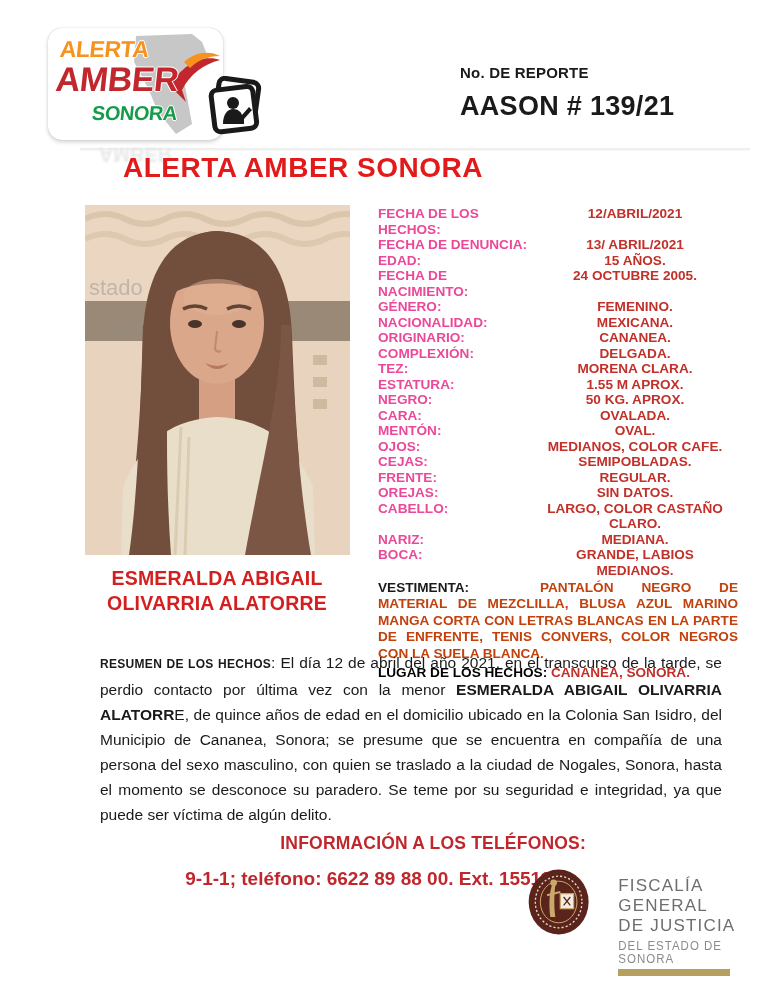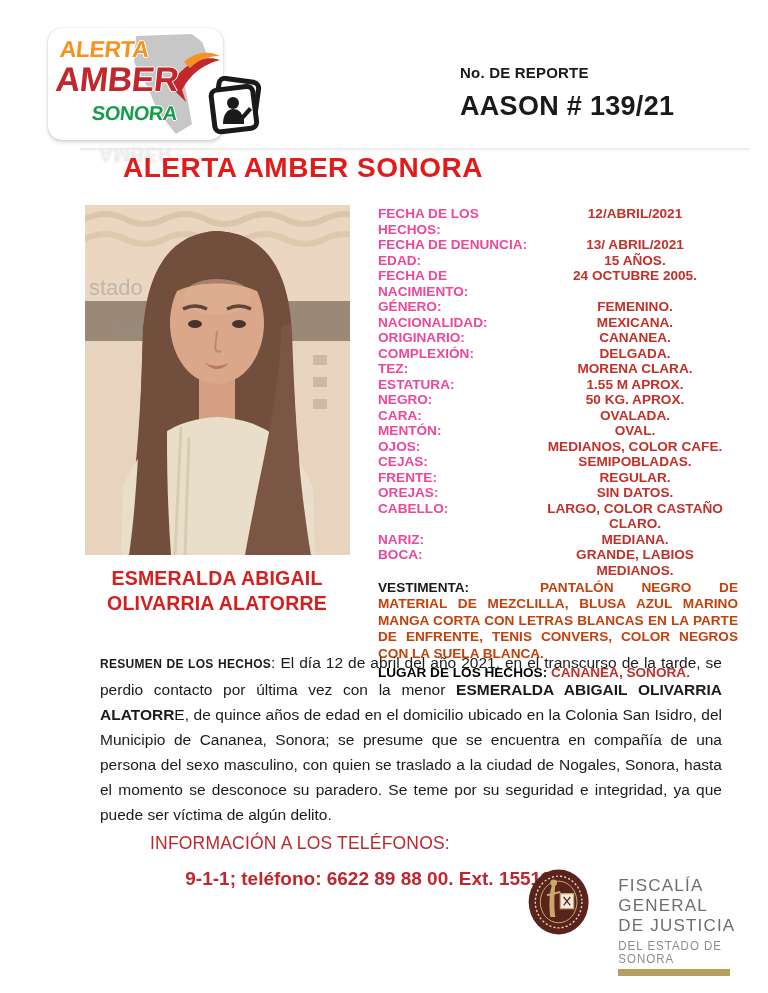--- a/index.html
+++ b/index.html
@@ -76,8 +76,8 @@
 
   
   .info-heading {
-    position:absolute; left:150px; top:833px; width:436px; text-align:left;
-    color:#c0272d; font-weight:normal; font-size:17.5px; letter-spacing:.2px;
+    position:absolute; left:150px; top:833px; width:436px; text-align:right;
+    color:#c0272d; font-weight:bold; font-size:17.5px; letter-spacing:.2px;
   }
   .phone-line {
     position:absolute; left:140px; top:868px; width:456px; text-align:center;

